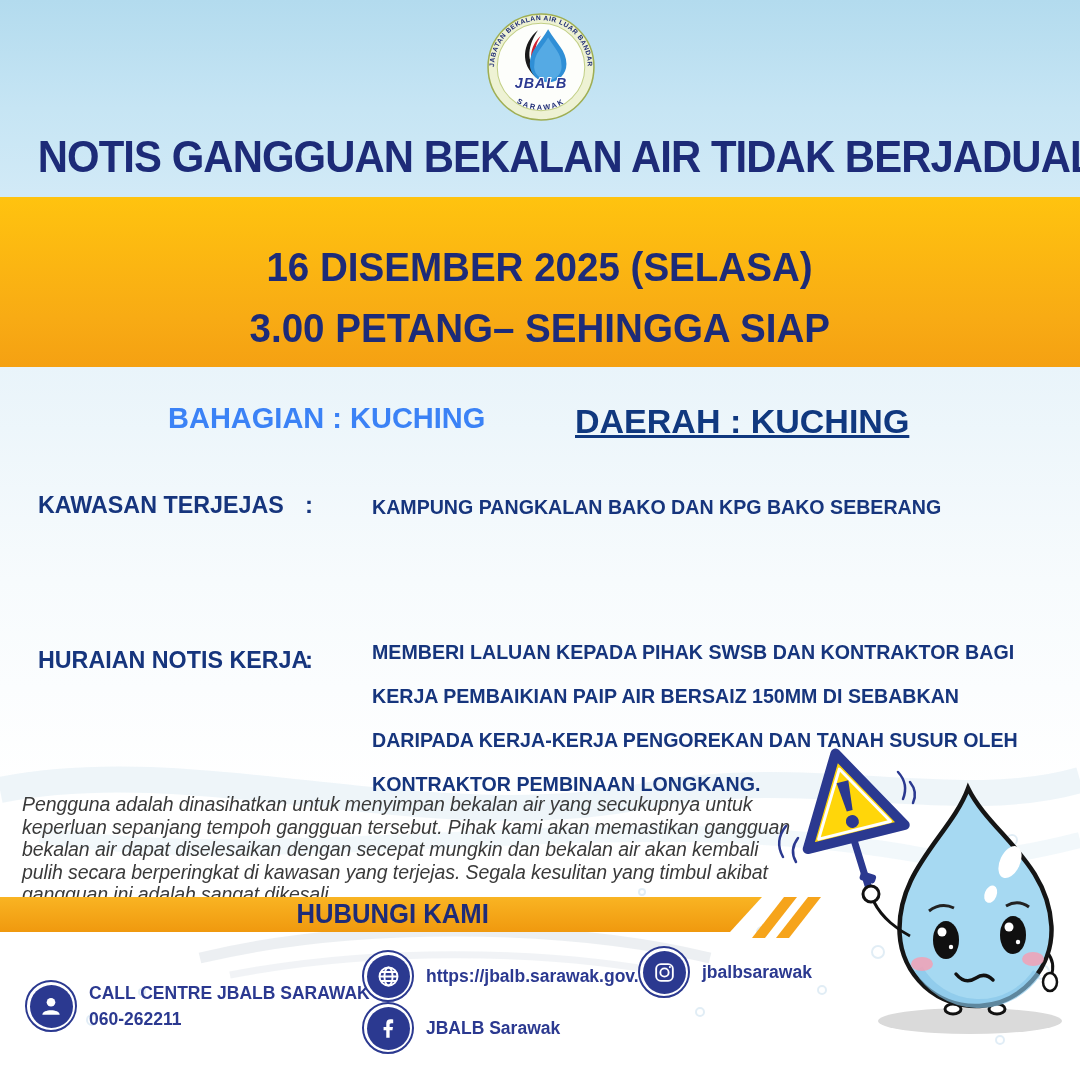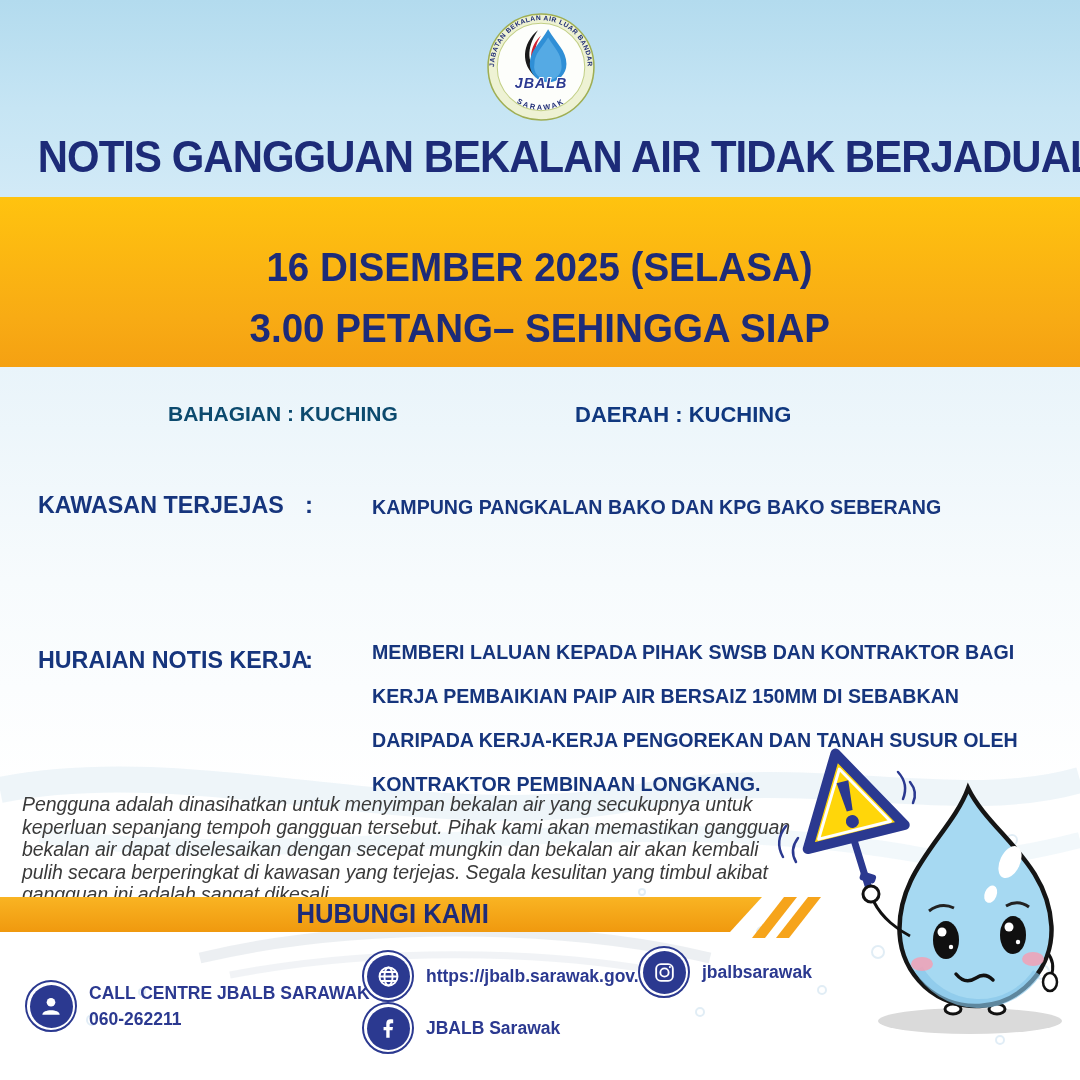--- a/index.html
+++ b/index.html
@@ -29,7 +29,7 @@
         background:linear-gradient(180deg,#e9f4fa 0%,#f7fbfd 30%,#ffffff 60%);}
   .decor{position:absolute;top:690px;left:0;width:1080px;height:390px;pointer-events:none;}
 
-  .region-bahagian{position:absolute;top:402px;left:168px;font-size:21px;font-weight:bold;color:#0c4a6e;white-space:nowrap;}
+  .region-bahagian{position:absolute;top:402px;left:168px;font-size:29px;font-weight:bold;color:#3b82f6;white-space:nowrap;}
   .region-daerah{position:absolute;top:402px;left:575px;font-size:22px;font-weight:bold;color:#10387f;white-space:nowrap;}
 
   .field-label{position:absolute;left:38px;font-size:24px;font-weight:bold;color:#16357d;white-space:nowrap;transform:scaleX(.97);transform-origin:left;}

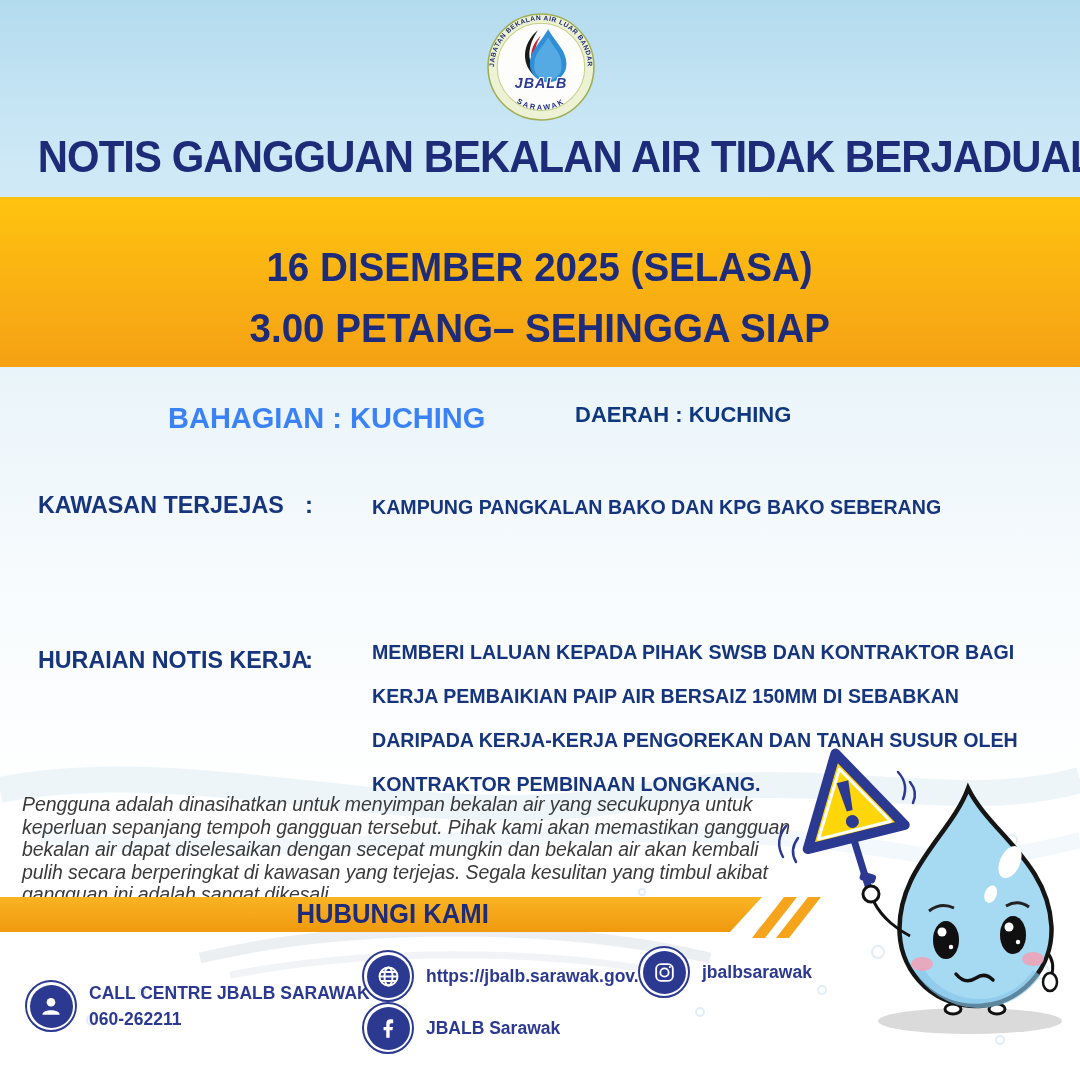--- a/index.html
+++ b/index.html
@@ -30,7 +30,7 @@
   .decor{position:absolute;top:690px;left:0;width:1080px;height:390px;pointer-events:none;}
 
   .region-bahagian{position:absolute;top:402px;left:168px;font-size:29px;font-weight:bold;color:#3b82f6;white-space:nowrap;}
-  .region-daerah{position:absolute;top:402px;left:575px;font-size:22px;font-weight:bold;color:#10387f;white-space:nowrap;}
+  .region-daerah{position:absolute;top:402px;left:575px;font-size:34px;font-weight:bold;color:#10387f;white-space:nowrap;text-decoration:underline;}
 
   .field-label{position:absolute;left:38px;font-size:24px;font-weight:bold;color:#16357d;white-space:nowrap;transform:scaleX(.97);transform-origin:left;}
   .field-colon{position:absolute;left:305px;font-size:24px;font-weight:bold;color:#16357d;}

